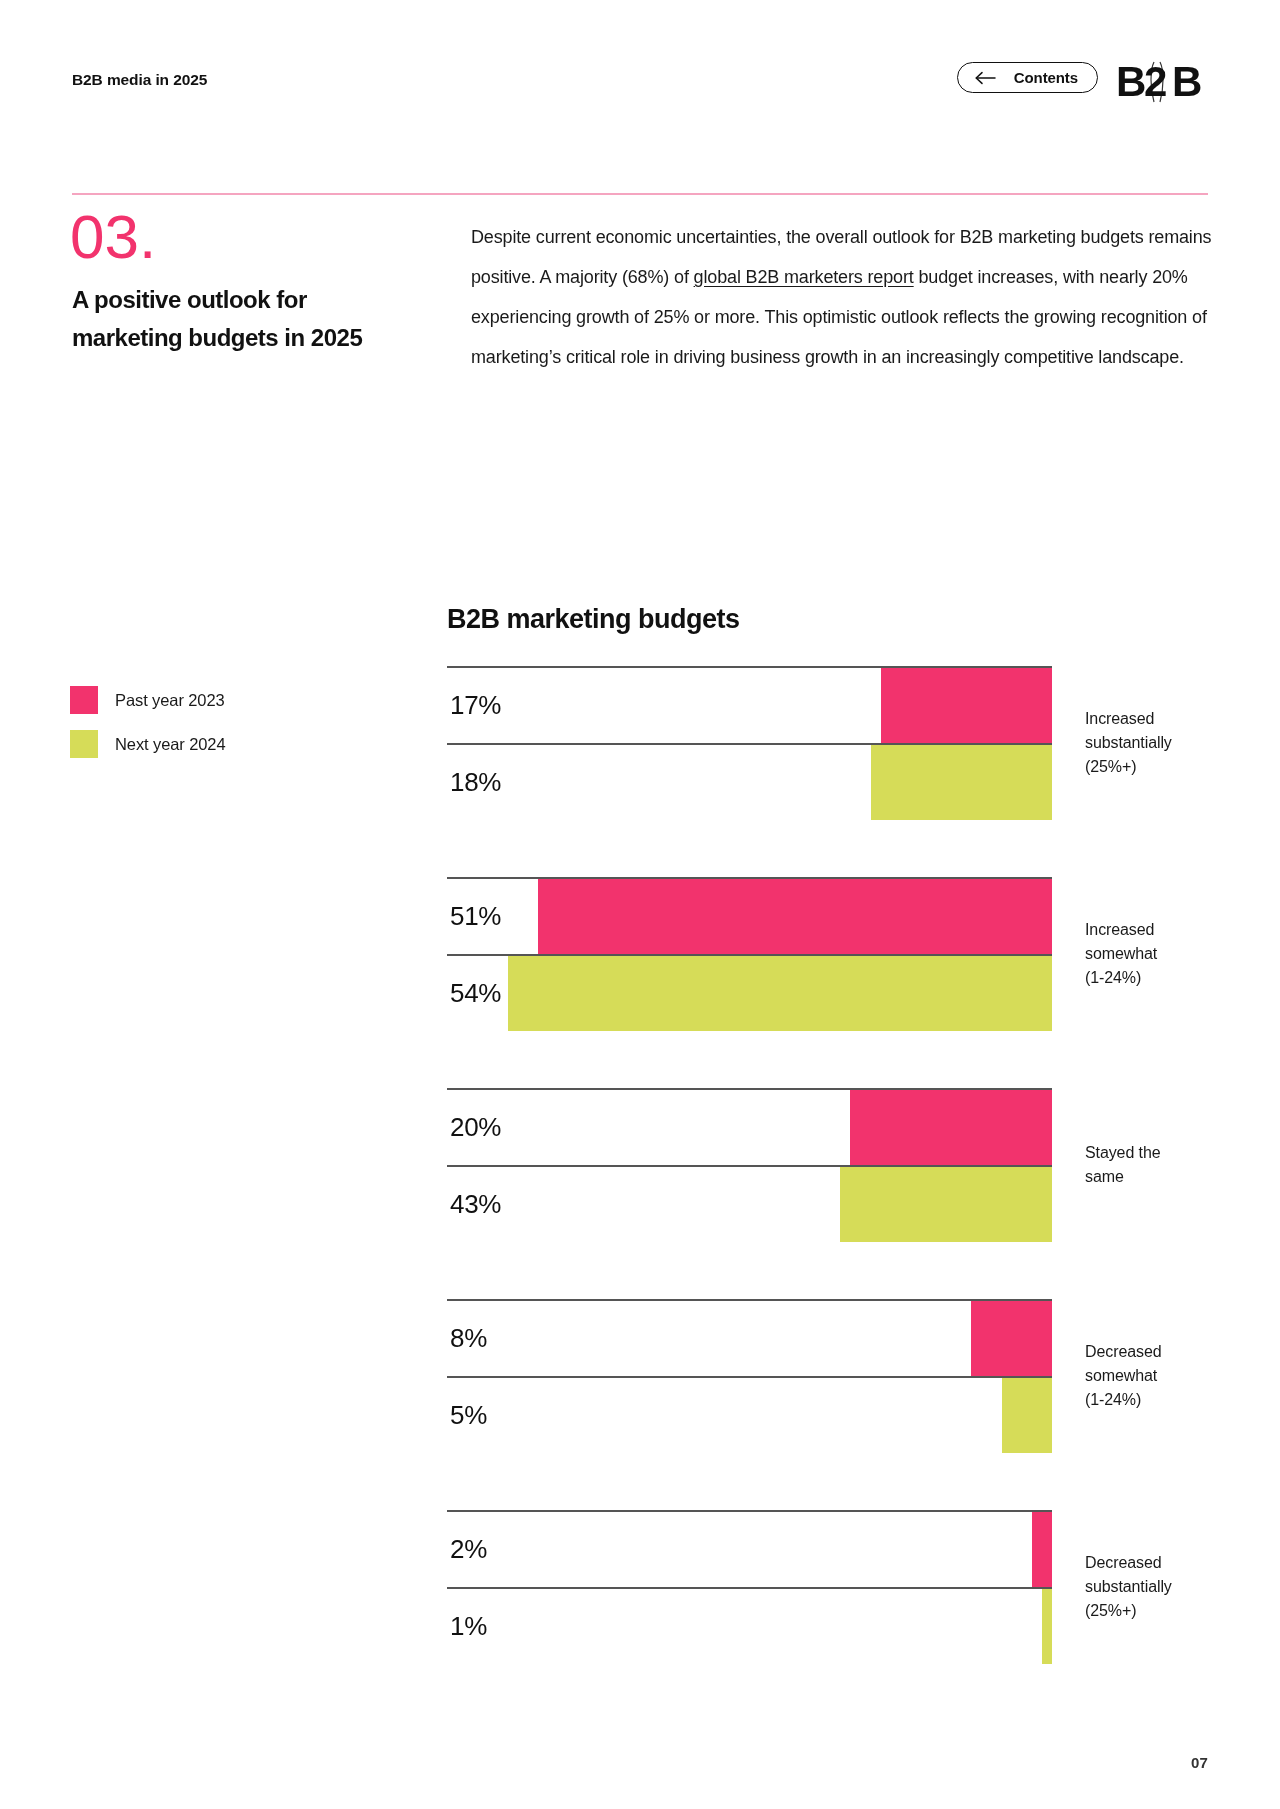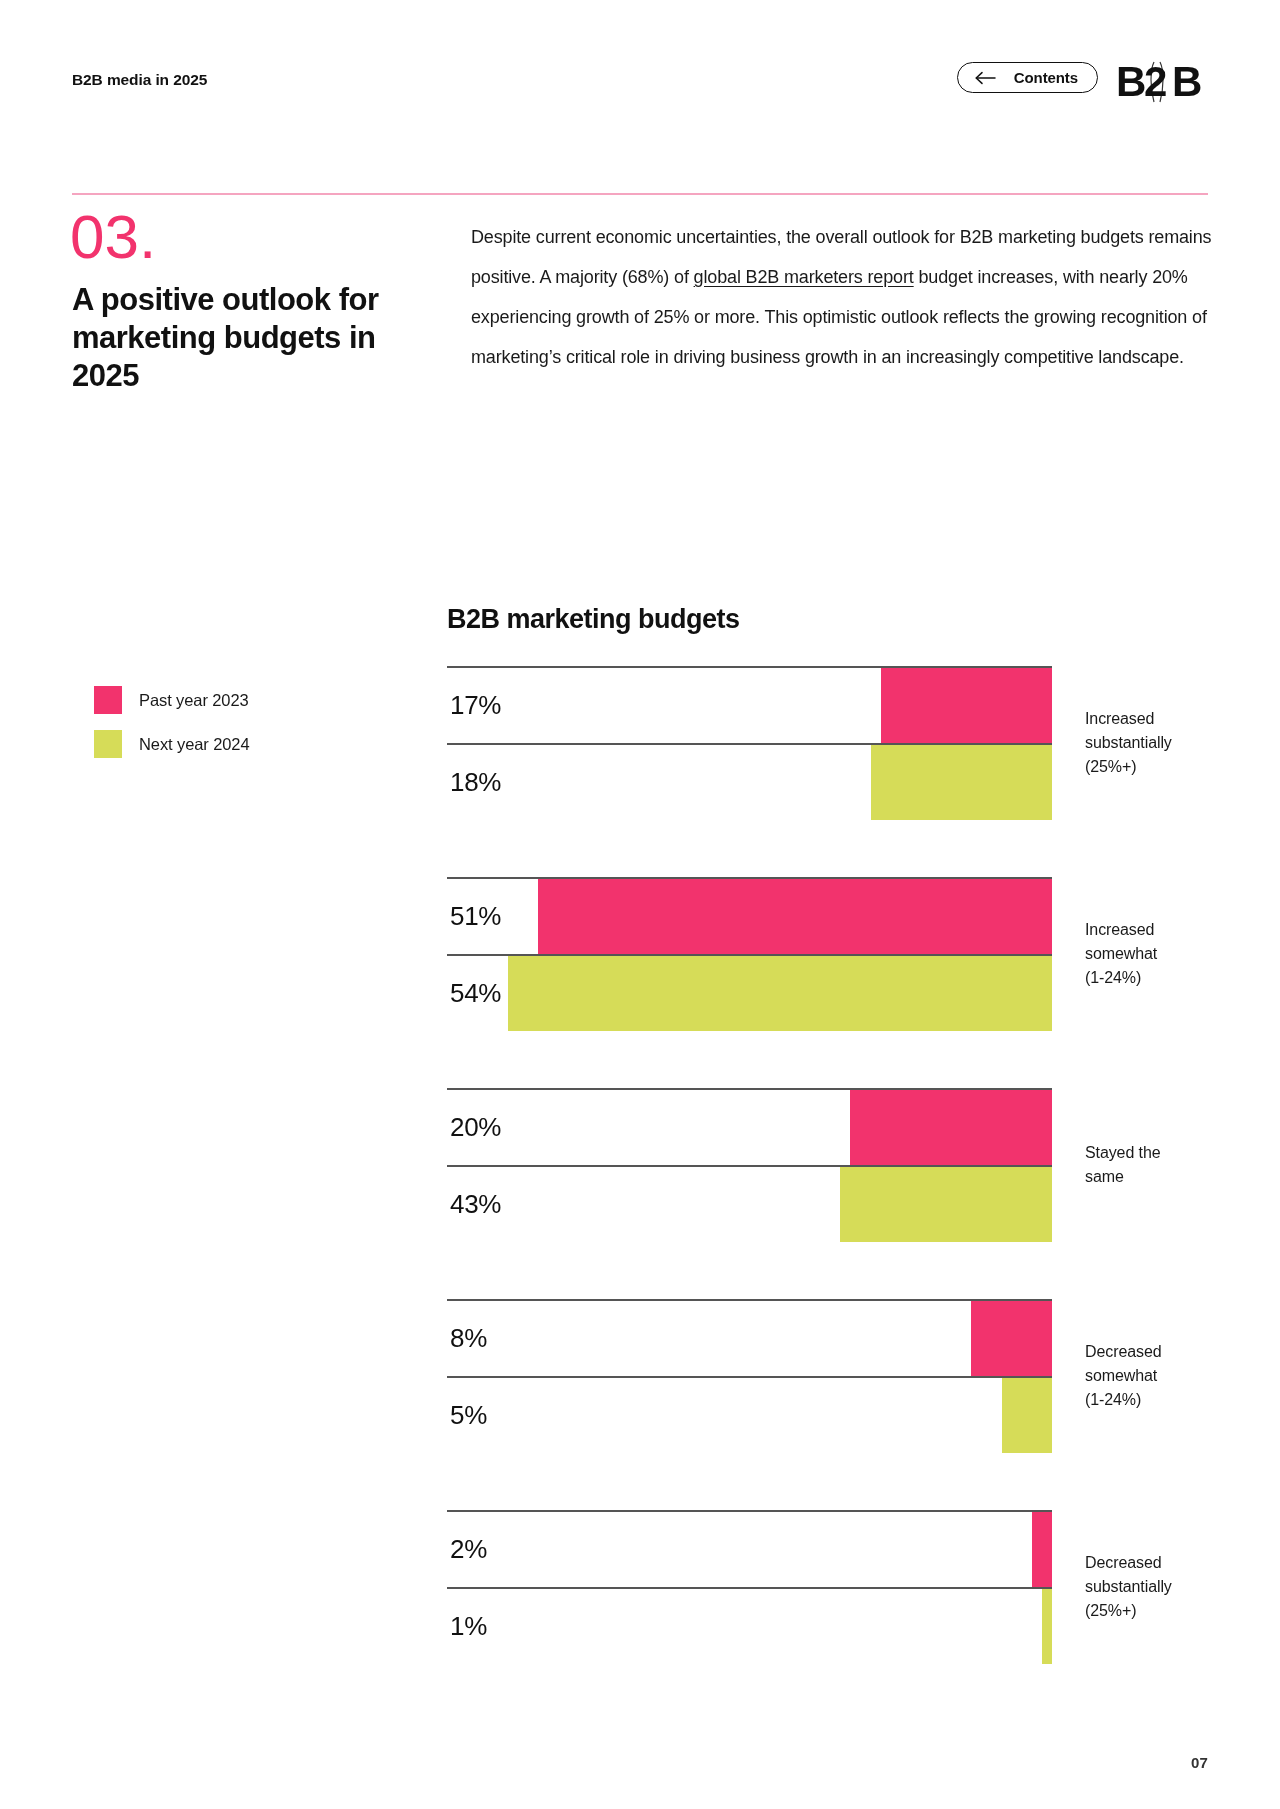--- a/index.html
+++ b/index.html
@@ -103,7 +103,7 @@
     left: 72px;
     top: 281px;
     width: 310px;
-    font-size: 31px;
+    font-size: 24px;
     font-weight: 800;
     line-height: 38px;
     letter-spacing: -0.5px;

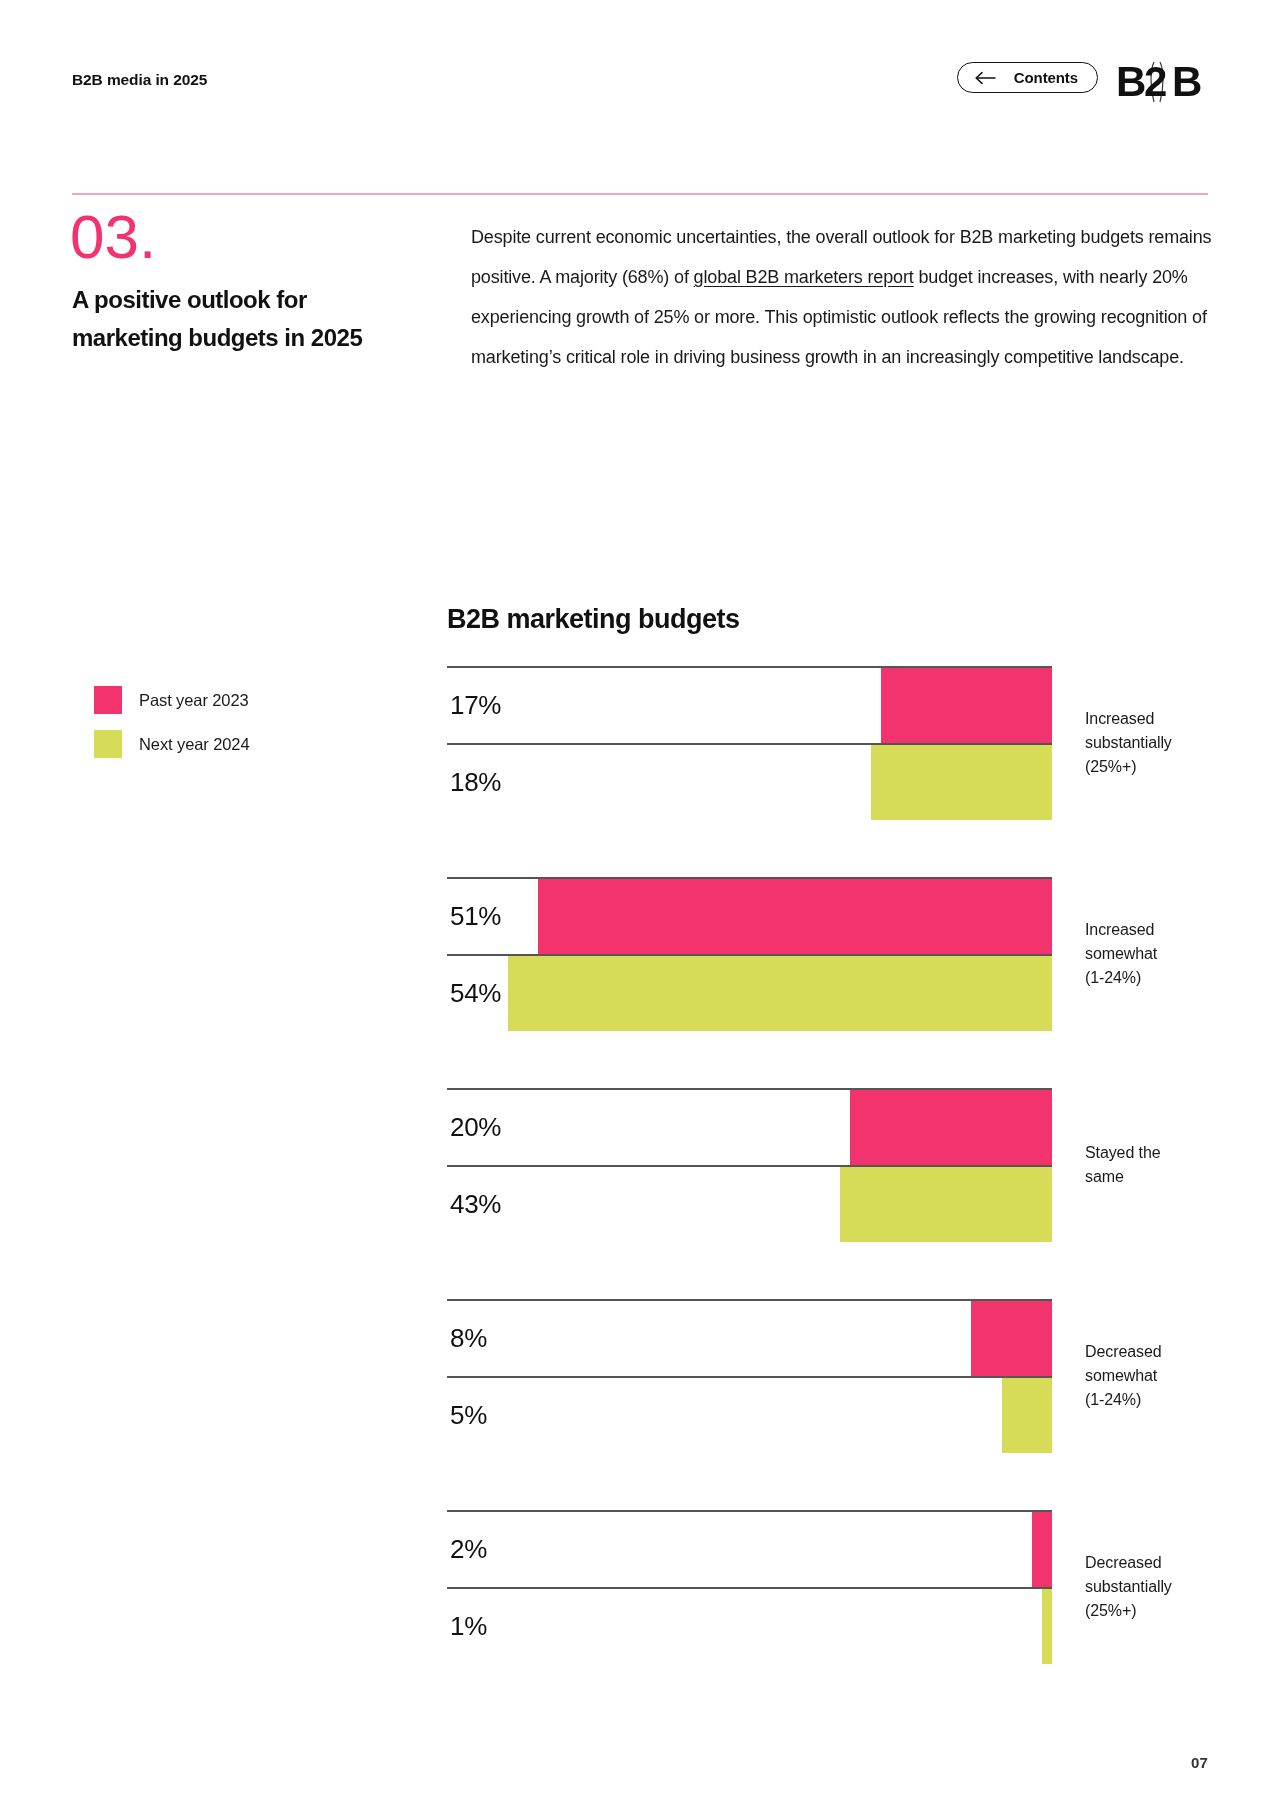--- a/index.html
+++ b/index.html
@@ -151,7 +151,6 @@
     align-items: center;
     gap: 17px;
     height: 44px;
-    margin-left: 24px;
   }
   .legend-swatch {
     width: 28px;

